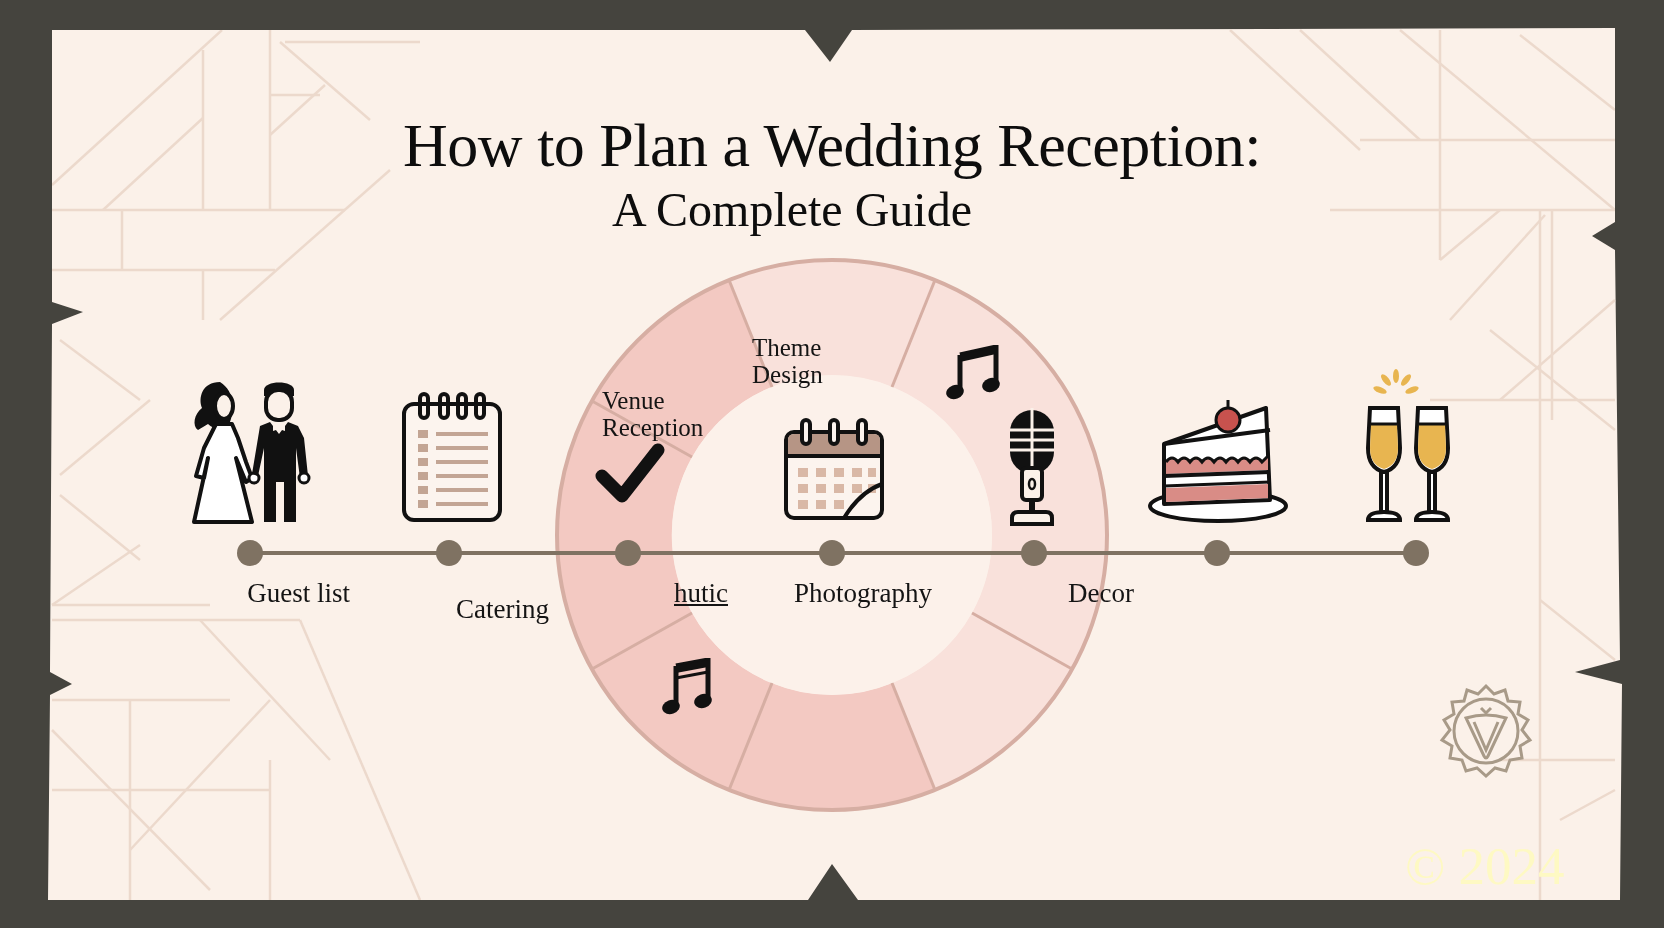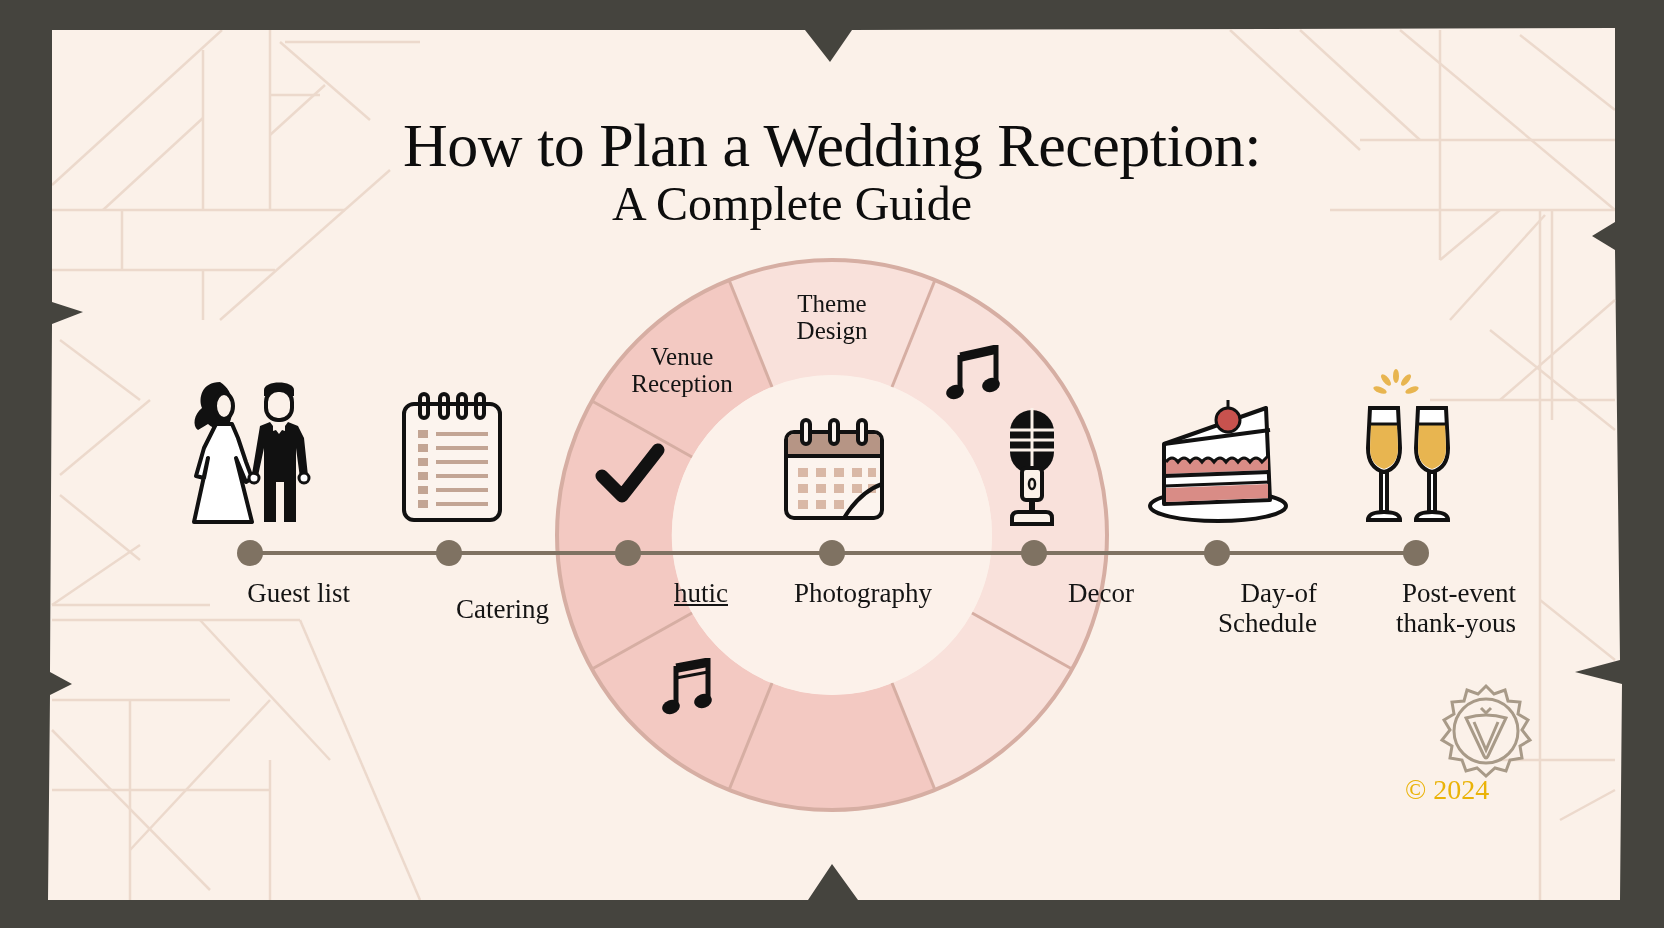--- a/index.html
+++ b/index.html
@@ -7,7 +7,7 @@
   #stage{position:absolute;left:0;top:0;width:1664px;height:928px;padding-left:25px;}
   .abs{position:absolute;}
   .title{position:absolute;left:0;width:1664px;text-align:center;top:110px;font-size:62px;line-height:70px;color:#0d0d0d;letter-spacing:-0.5px;}
-  .subtitle{position:absolute;left:0;width:1584px;text-align:center;top:176px;font-size:48px;line-height:56px;color:#0d0d0d;}
+  .subtitle{position:absolute;left:0;width:1584px;text-align:center;top:182px;font-size:48px;line-height:56px;color:#0d0d0d;}
   .step-label{position:absolute;width:200px;text-align:right;font-size:27px;line-height:30px;color:#141414;}
   .seg-label{position:absolute;width:160px;text-align:center;font-size:25px;line-height:27px;color:#141414;}
   .copyright{position:absolute;left:1405px;top:768px;font-size:28px;line-height:44px;color:#eab308;}

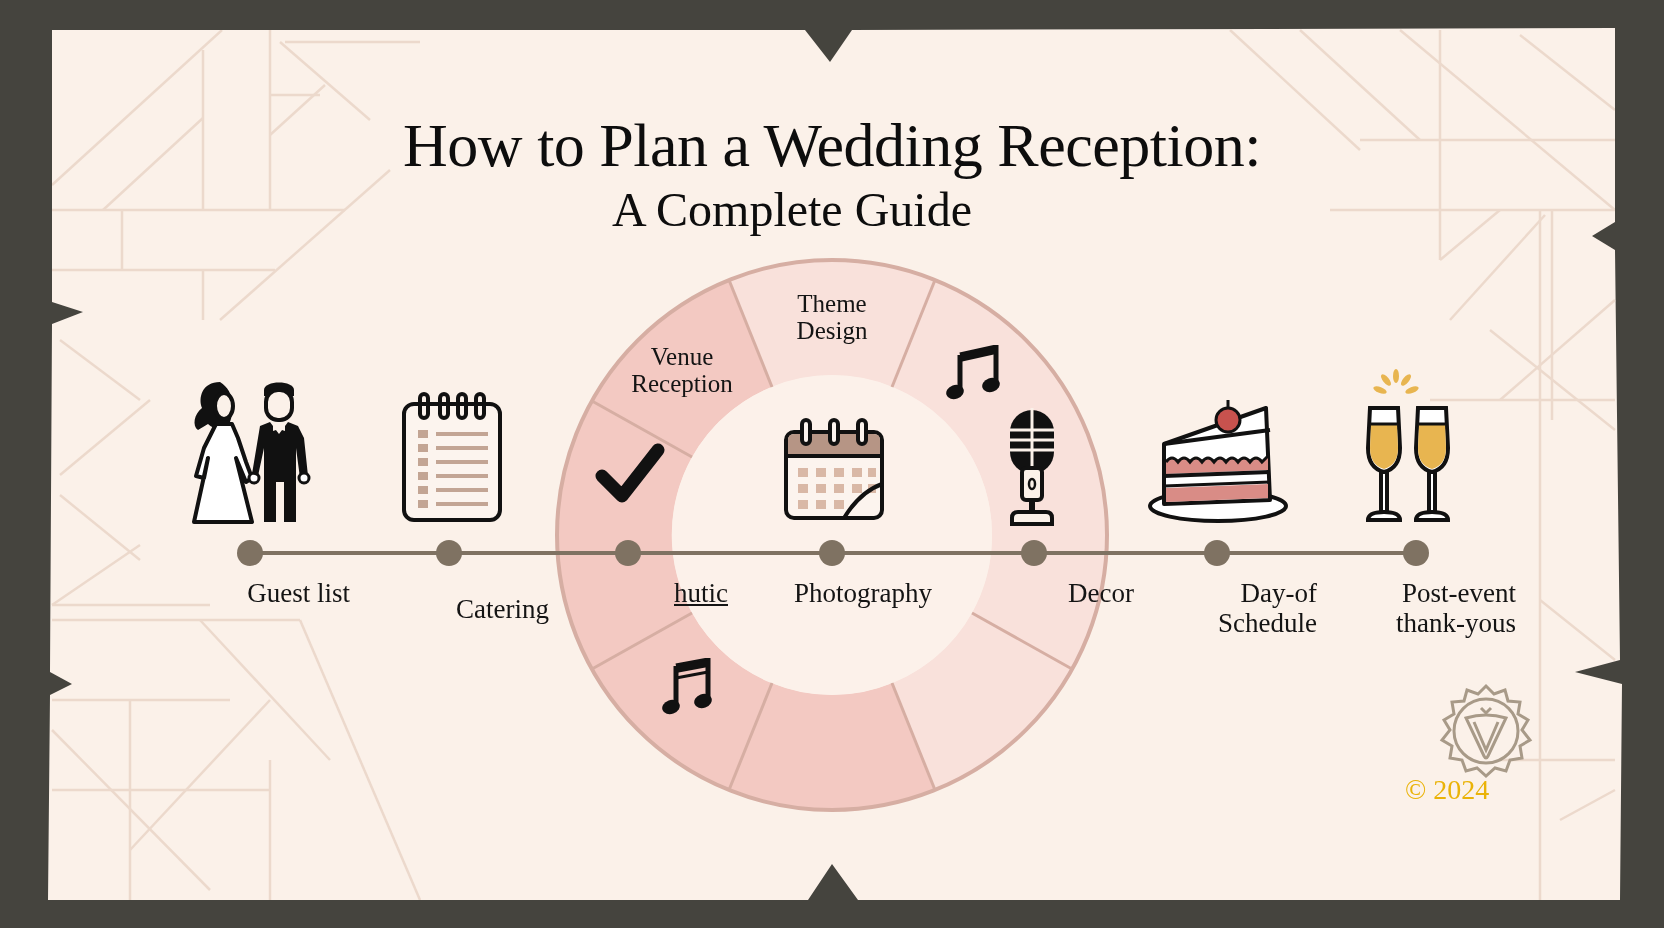--- a/index.html
+++ b/index.html
@@ -9,7 +9,7 @@
   .title{position:absolute;left:0;width:1664px;text-align:center;top:110px;font-size:62px;line-height:70px;color:#0d0d0d;letter-spacing:-0.5px;}
   .subtitle{position:absolute;left:0;width:1584px;text-align:center;top:182px;font-size:48px;line-height:56px;color:#0d0d0d;}
   .step-label{position:absolute;width:200px;text-align:right;font-size:27px;line-height:30px;color:#141414;}
-  .seg-label{position:absolute;width:160px;text-align:center;font-size:25px;line-height:27px;color:#141414;}
+  .seg-label{position:absolute;width:160px;text-align:left;font-size:25px;line-height:27px;color:#141414;margin-top:44px;}
   .copyright{position:absolute;left:1405px;top:768px;font-size:28px;line-height:44px;color:#eab308;}
 </style>
 </head>

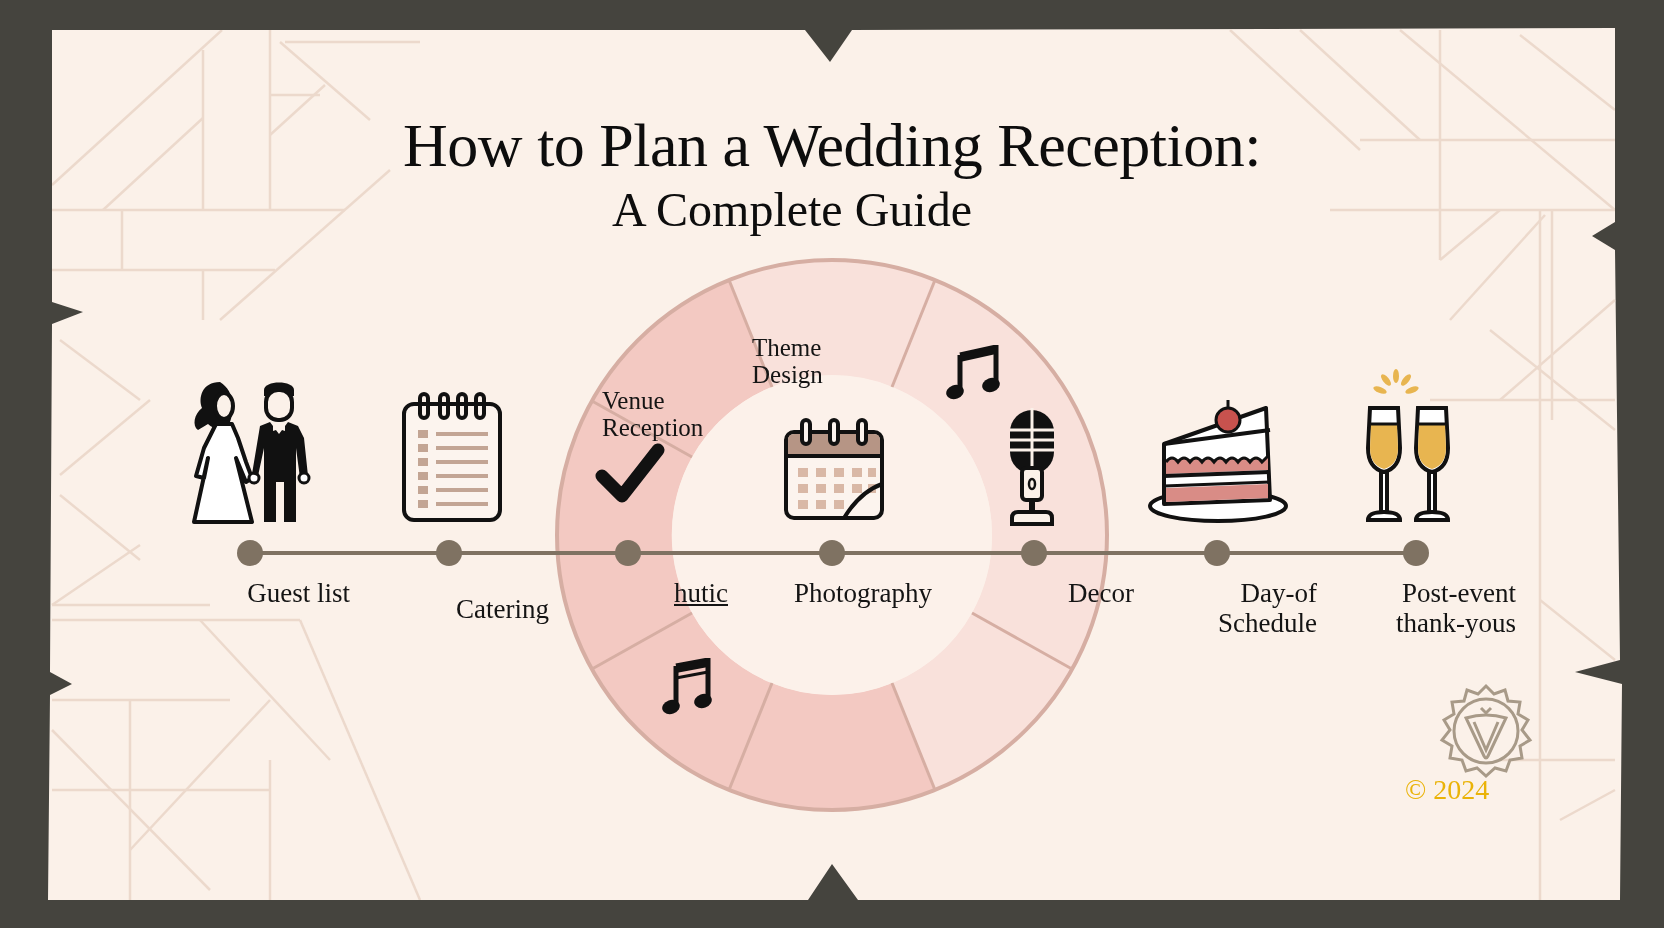--- a/index.html
+++ b/index.html
@@ -154,10 +154,6 @@
   <div class="step-label" style="left:528px;top:578px;text-decoration:underline;">hutic</div>
   <div class="step-label" style="left:732px;top:578px;">Photography</div>
   <div class="step-label" style="left:934px;top:578px;">Decor</div>
-  <div class="step-label" style="left:1117px;top:578px;">
-    <div>Day-of</div>
-    <div>Schedule</div>
-  </div>
   <div class="step-label" style="left:1316px;top:578px;">
     <div>Post-event</div>
     <div>thank-yous</div>

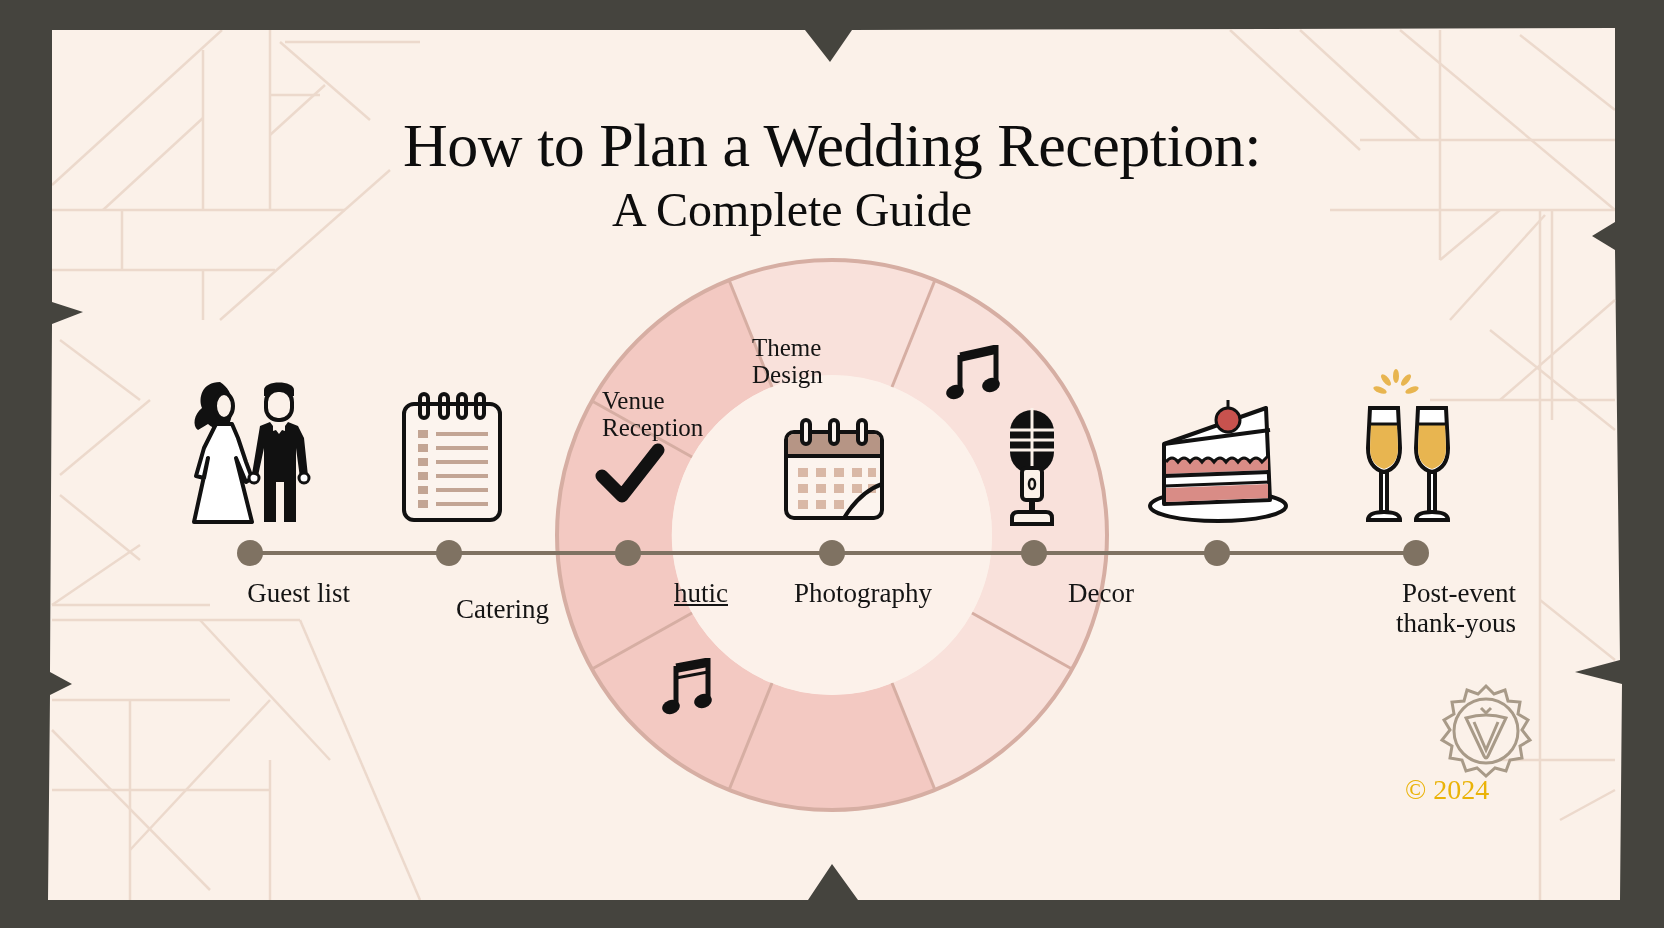--- a/index.html
+++ b/index.html
@@ -154,10 +154,6 @@
   <div class="step-label" style="left:528px;top:578px;text-decoration:underline;">hutic</div>
   <div class="step-label" style="left:732px;top:578px;">Photography</div>
   <div class="step-label" style="left:934px;top:578px;">Decor</div>
-  <div class="step-label" style="left:1316px;top:578px;">
-    <div>Post-event</div>
-    <div>thank-yous</div>
-  </div>
 
   <svg class="abs" style="left:190px;top:378px" width="128" height="150" viewBox="0 0 128 150">
 

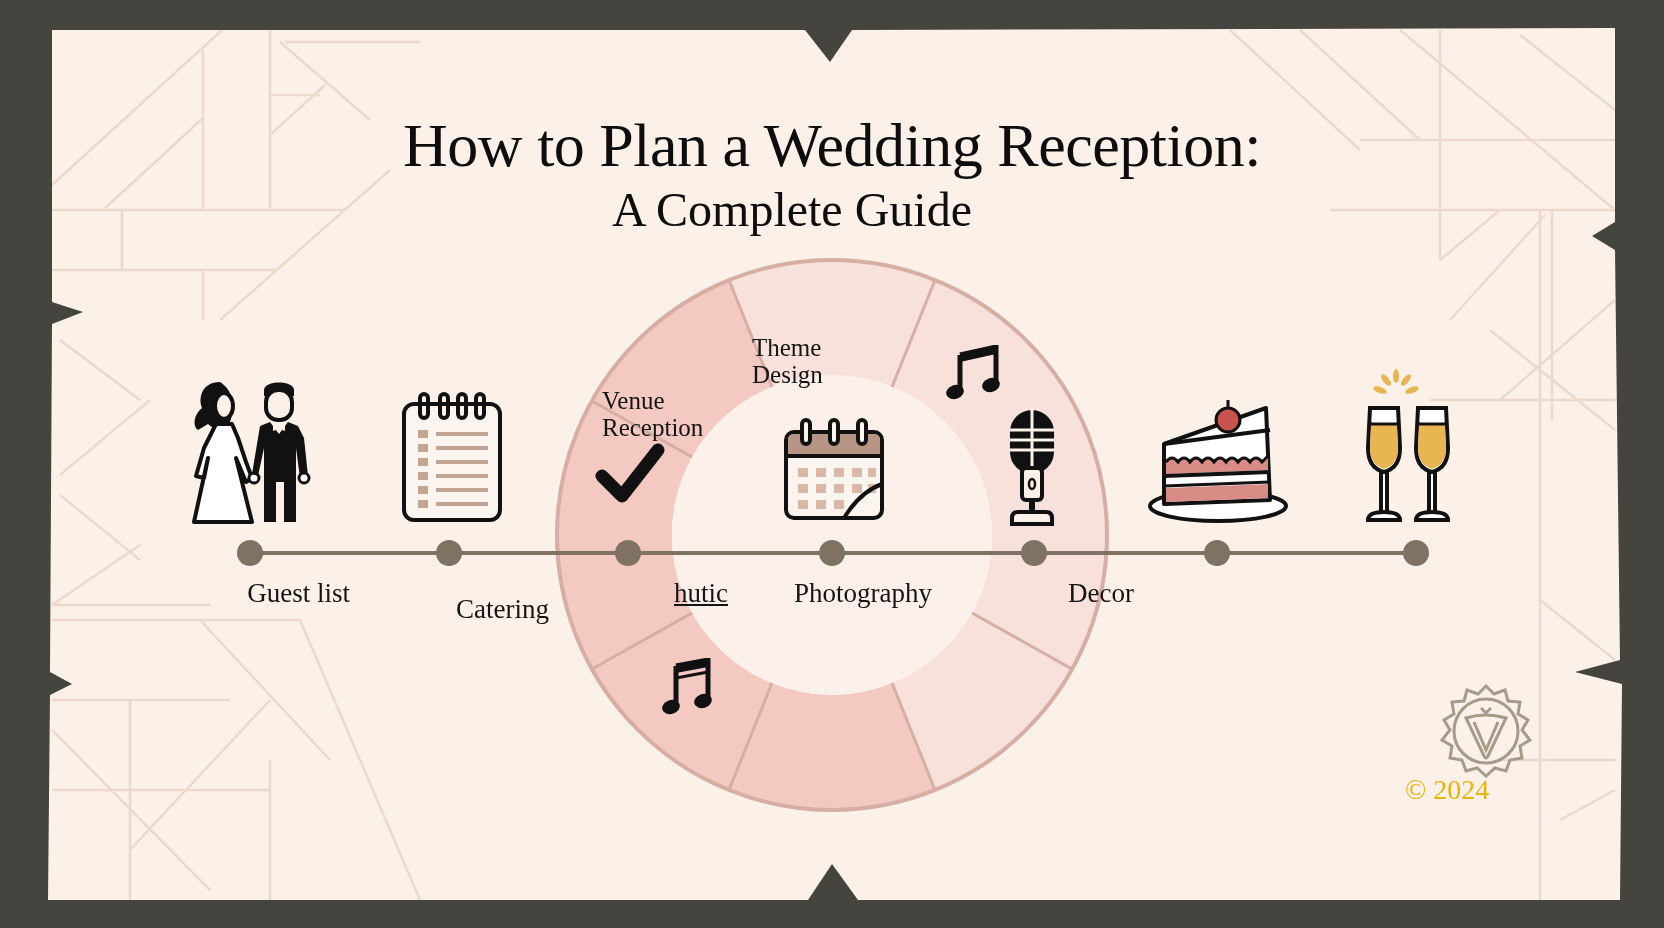--- a/index.html
+++ b/index.html
@@ -10,7 +10,7 @@
   .subtitle{position:absolute;left:0;width:1584px;text-align:center;top:182px;font-size:48px;line-height:56px;color:#0d0d0d;}
   .step-label{position:absolute;width:200px;text-align:right;font-size:27px;line-height:30px;color:#141414;}
   .seg-label{position:absolute;width:160px;text-align:left;font-size:25px;line-height:27px;color:#141414;margin-top:44px;}
-  .copyright{position:absolute;left:1405px;top:768px;font-size:28px;line-height:44px;color:#eab308;}
+  .copyright{position:absolute;left:1405px;top:844px;font-size:53px;line-height:44px;color:#fef9c3;}
 </style>
 </head>
 <body>

